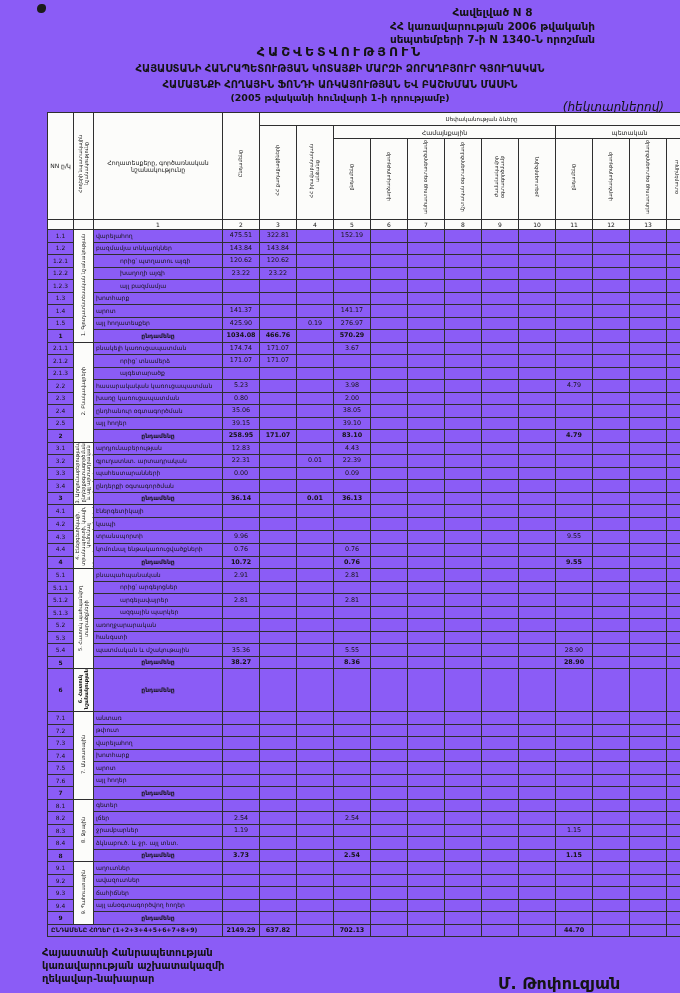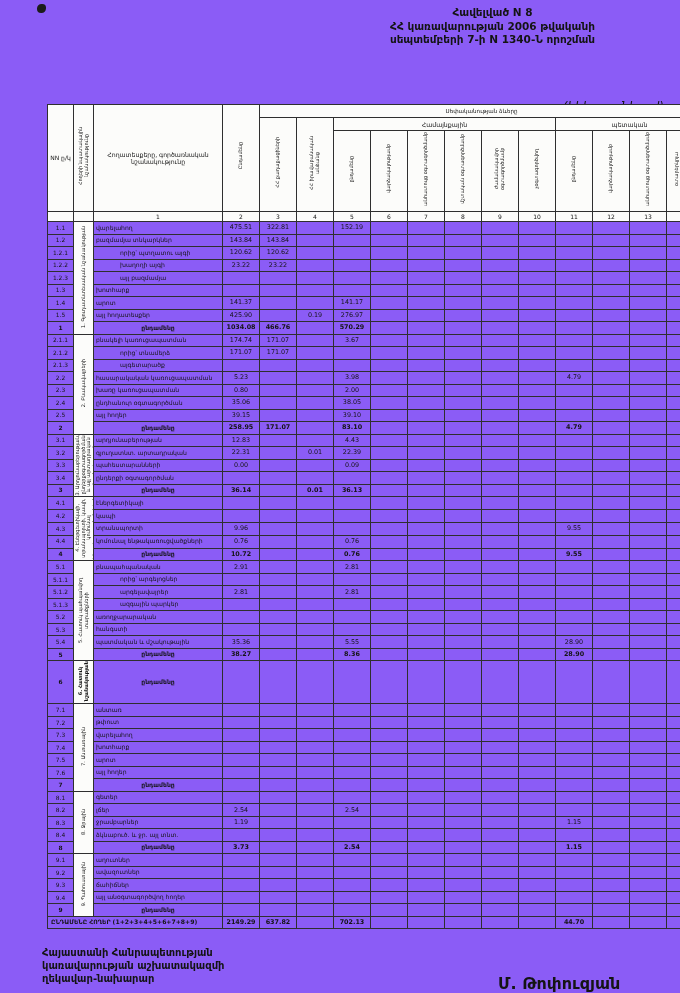--- a/index.html
+++ b/index.html
@@ -83,6 +83,12 @@
     <div>սեպտեմբերի 7-ի N 1340-Ն որոշման</div>
   </div>
 
+  <div class="title-block">
+    <div class="title-main">ՀԱՇՎԵՏՎՈՒԹՅՈՒՆ</div>
+    <div class="title-sub">ՀԱՅԱՍՏԱՆԻ ՀԱՆՐԱՊԵՏՈՒԹՅԱՆ ԿՈՏԱՅՔԻ ՄԱՐԶԻ ՁՈՐԱՂԲՅՈՒՐ ԳՅՈՒՂԱԿԱՆ</div>
+    <div class="title-sub">ՀԱՄԱՅՆՔԻ ՀՈՂԱՅԻՆ ՖՈՆԴԻ ԱՌԿԱՅՈՒԹՅԱՆ ԵՎ ԲԱՇԽՄԱՆ ՄԱՍԻՆ</div>
+    <div class="title-date">(2005 թվականի հունվարի 1-ի դրությամբ)</div>
+  </div>
 
   <div class="units">(հեկտարներով)</div>
 

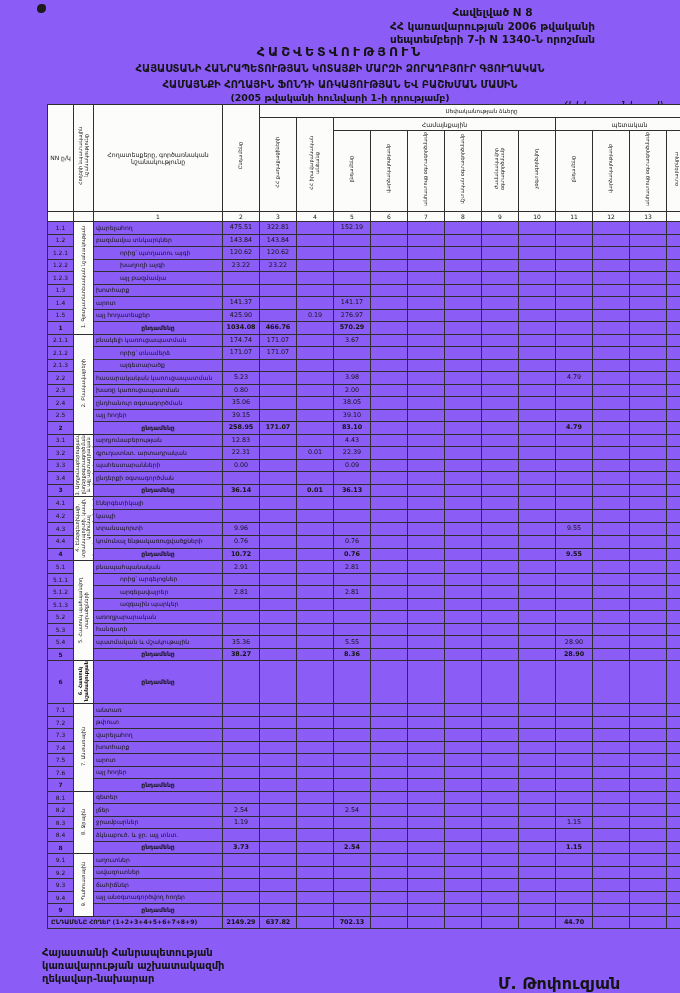--- a/index.html
+++ b/index.html
@@ -30,7 +30,7 @@
   .title-date { font-size:9.5px; font-weight:bold; margin-top:1px; }
   .units { position:absolute; top:100px; right:16px; font-size:12px; font-style:italic; }
 
-  .table-wrap { position:absolute; top:104px; left:12px; width:656px;padding-left:35px; }
+  .table-wrap { position:absolute; top:112px; left:12px; width:656px;padding-left:35px; }
   table { border-collapse:collapse; width:656px; table-layout:fixed; }
   th, td { border:1px solid #2f2f2f; padding:0; font-weight:normal; overflow:hidden; vertical-align:middle; }
   thead th { text-align:center; background:#fcfcfa; }

